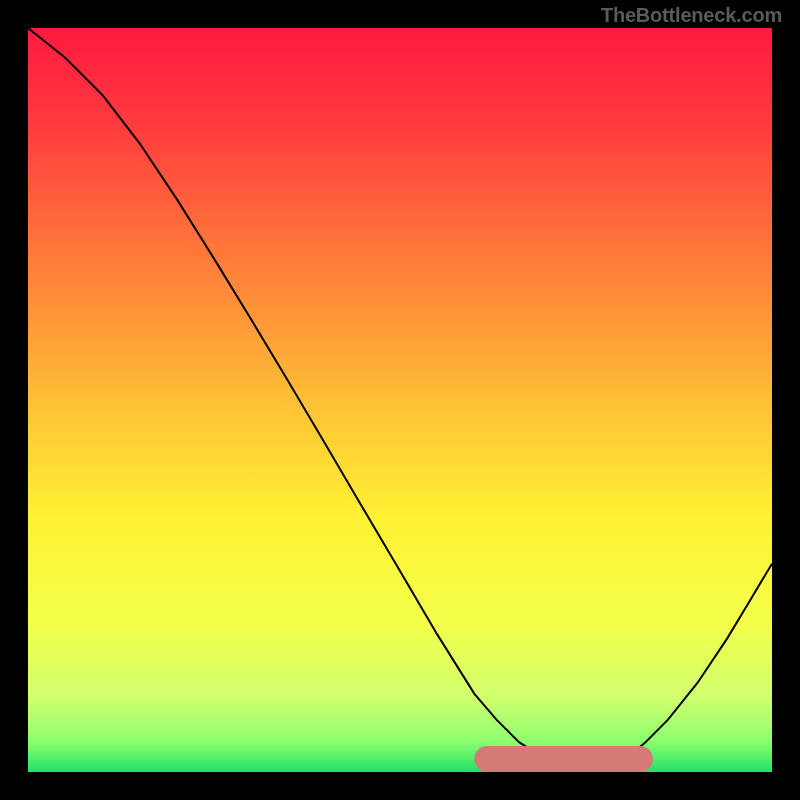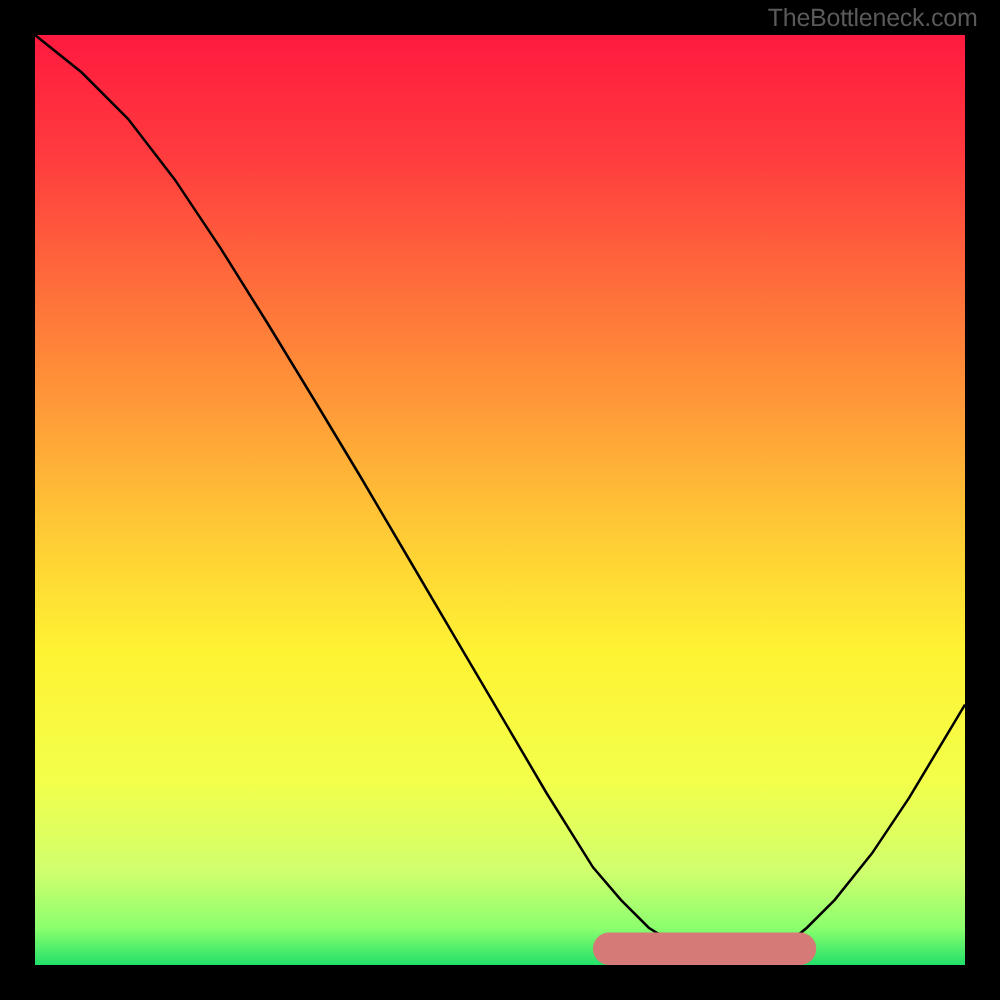--- a/index.html
+++ b/index.html
@@ -21,7 +21,7 @@
     right: 18px;
     color: #5a5a5a;
     font-size: 20px;
-    font-weight: 400;
+    font-weight: 700;
     letter-spacing: -0.2px;
     z-index: 10;
   }

